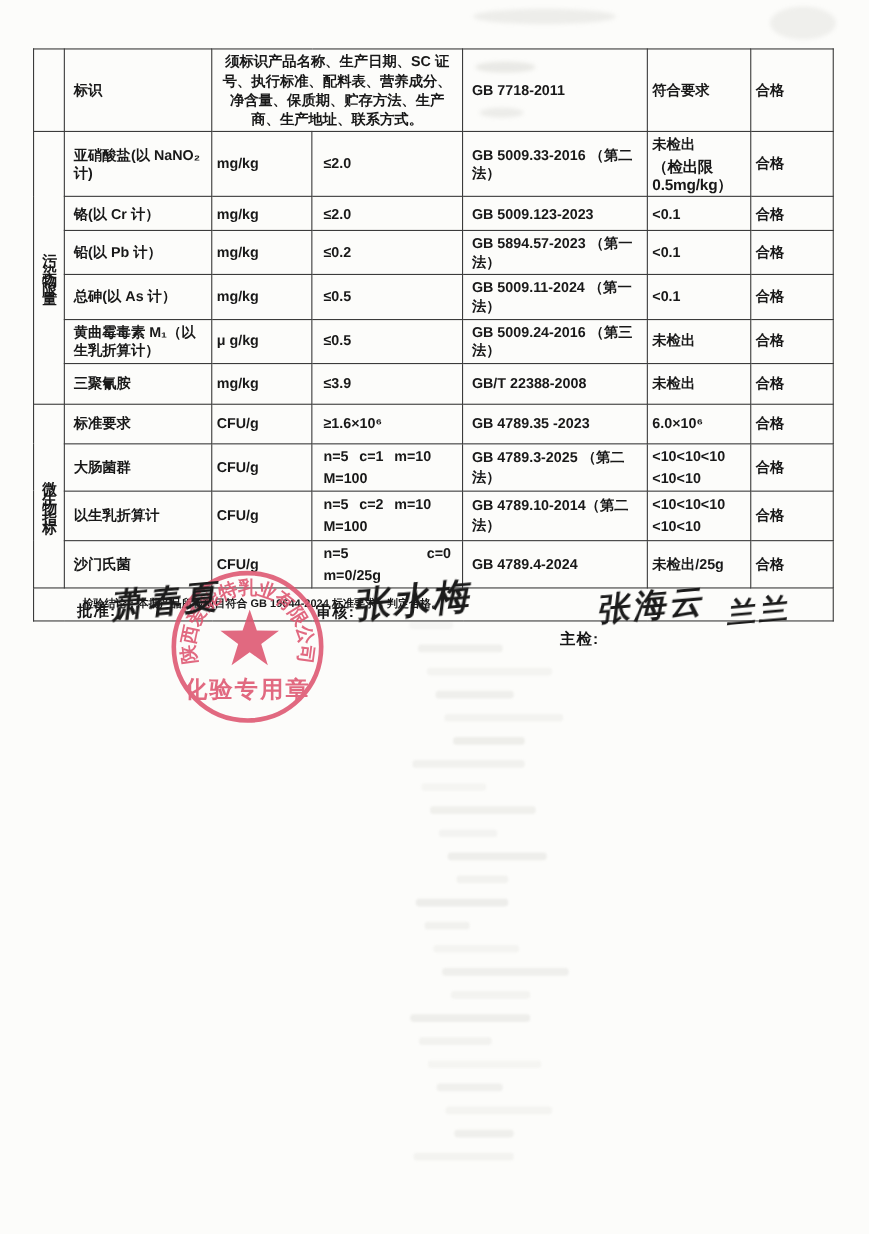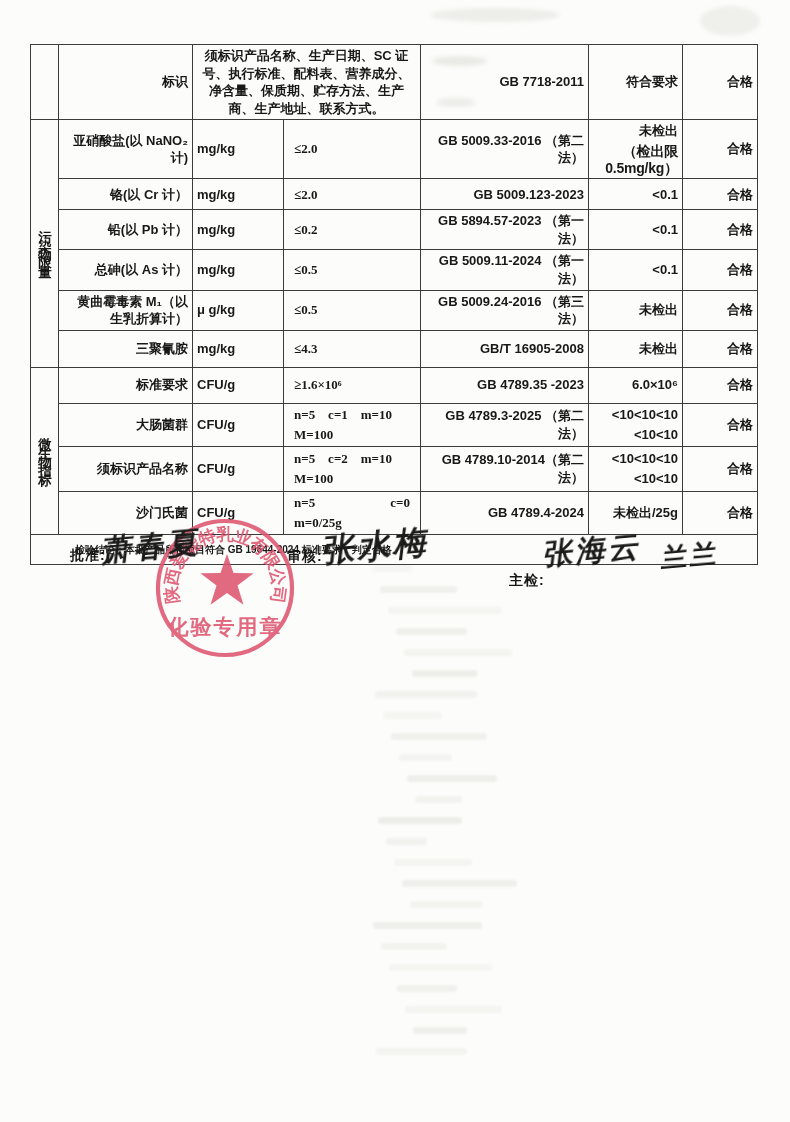--- a/index.html
+++ b/index.html
@@ -23,7 +23,7 @@
     overflow:hidden;
   }
   td.c{text-align:right;}
-  td.l{text-align:right;padding-left:8px;}
+  td.l{text-align:left;padding-left:8px;}
   td.unit{margin-left:20px;}
   td.req{padding-left:10px;font-family:Liberation Serif, serif;}
   .long-text{line-height:1.45;padding:2px 6px;text-align:center;}

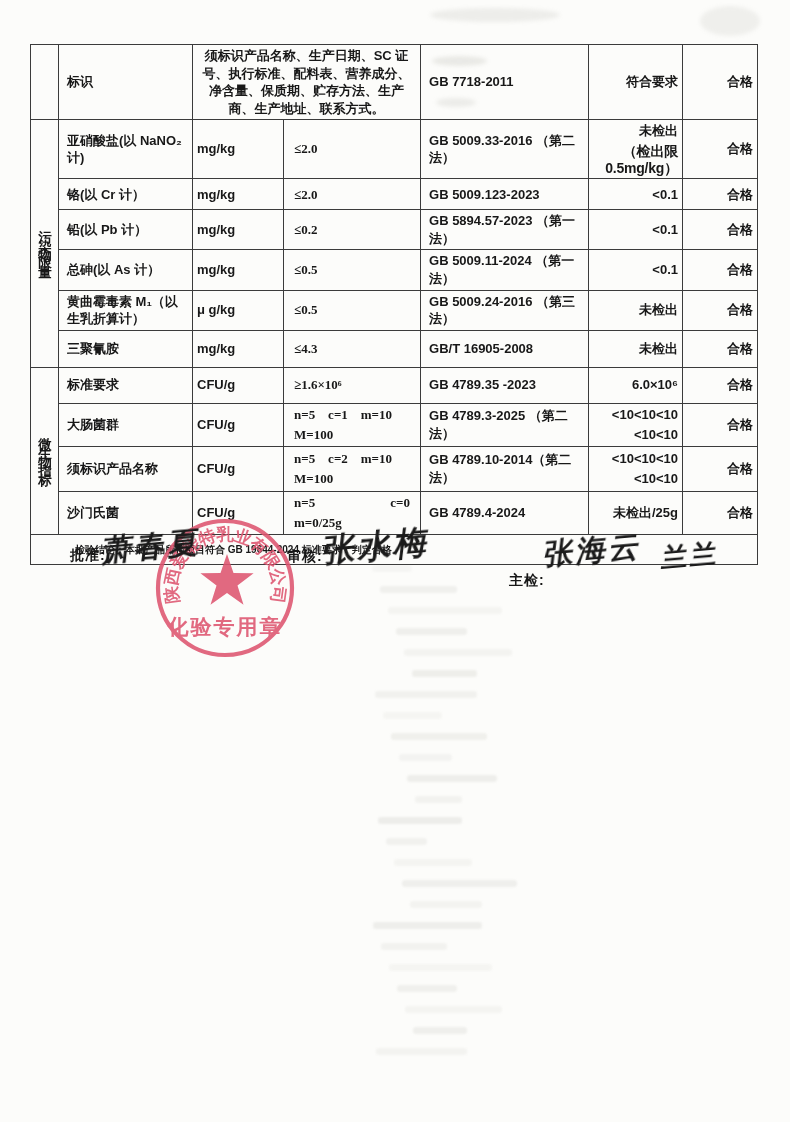--- a/index.html
+++ b/index.html
@@ -22,7 +22,7 @@
     line-height:1.35;
     overflow:hidden;
   }
-  td.c{text-align:right;}
+  td.c{text-align:left;}
   td.l{text-align:left;padding-left:8px;}
   td.unit{margin-left:20px;}
   td.req{padding-left:10px;font-family:Liberation Serif, serif;}

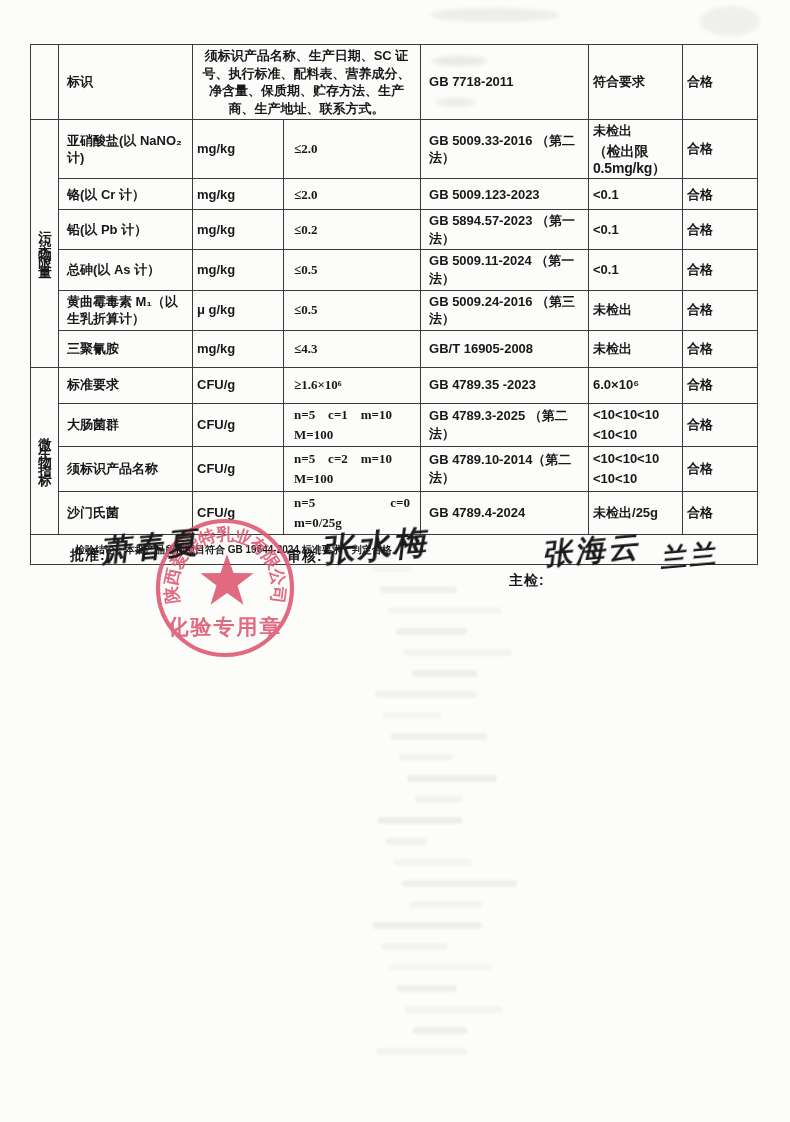--- a/index.html
+++ b/index.html
@@ -25,7 +25,7 @@
   td.c{text-align:left;}
   td.l{text-align:left;padding-left:8px;}
   td.unit{margin-left:20px;}
-  td.req{padding-left:10px;font-family:Liberation Serif, serif;}
+  td.req{padding-left:10px;}
   .long-text{line-height:1.45;padding:2px 6px;text-align:center;}
   .vcat{
     writing-mode:vertical-rl;text-orientation:upright;

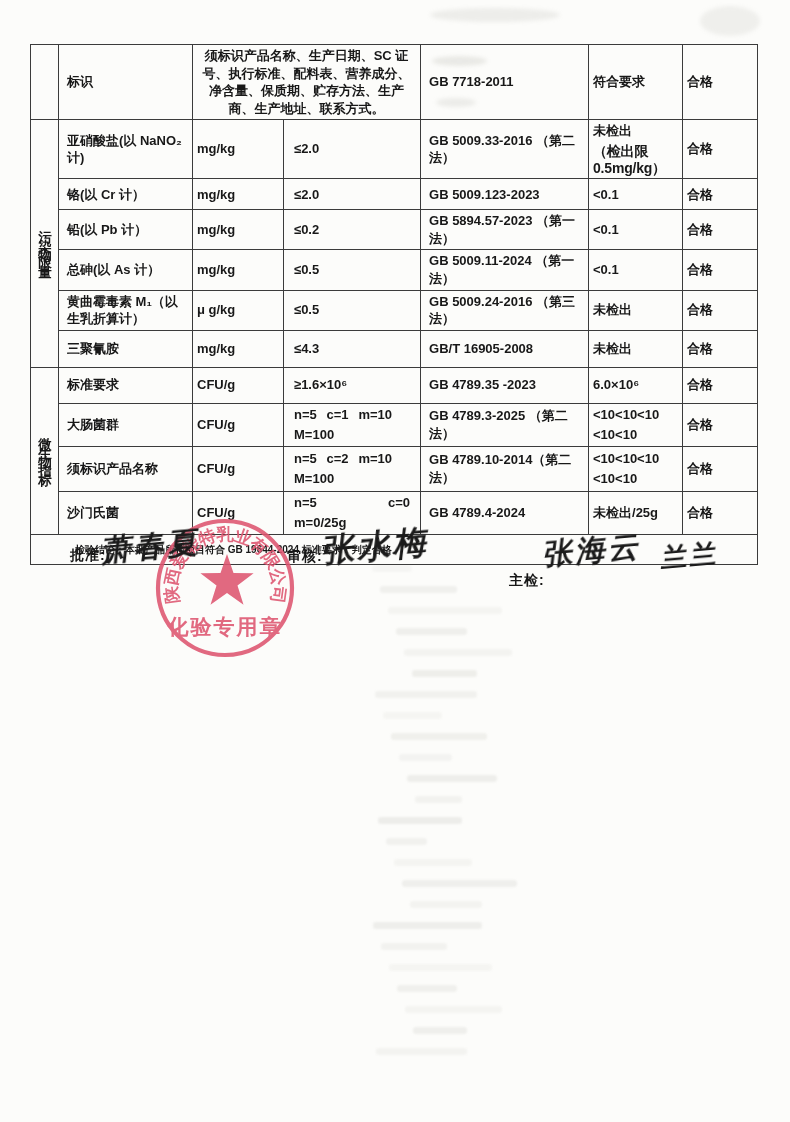--- a/index.html
+++ b/index.html
@@ -147,7 +147,7 @@
   <tr style="height:37px">
     <td class="l">三聚氰胺</td>
     <td class="unit">mg/kg</td>
-    <td class="req">≤4.3</td>
+    <td class="req">≤3.9</td>
     <td class="l">GB/T 16905-2008</td>
     <td class="c">未检出</td>
     <td class="c">合格</td>

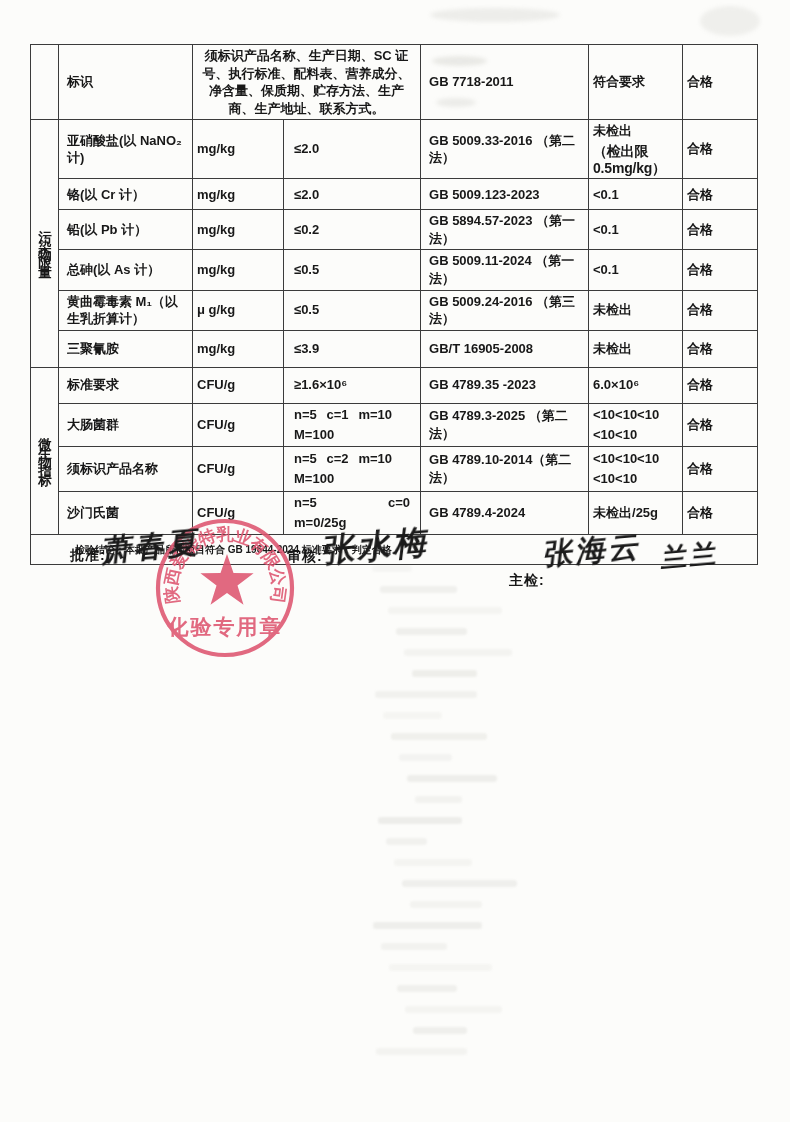--- a/index.html
+++ b/index.html
@@ -148,7 +148,7 @@
     <td class="l">三聚氰胺</td>
     <td class="unit">mg/kg</td>
     <td class="req">≤3.9</td>
-    <td class="l">GB/T 16905-2008</td>
+    <td class="l">GB/T 22388-2008</td>
     <td class="c">未检出</td>
     <td class="c">合格</td>
   </tr>

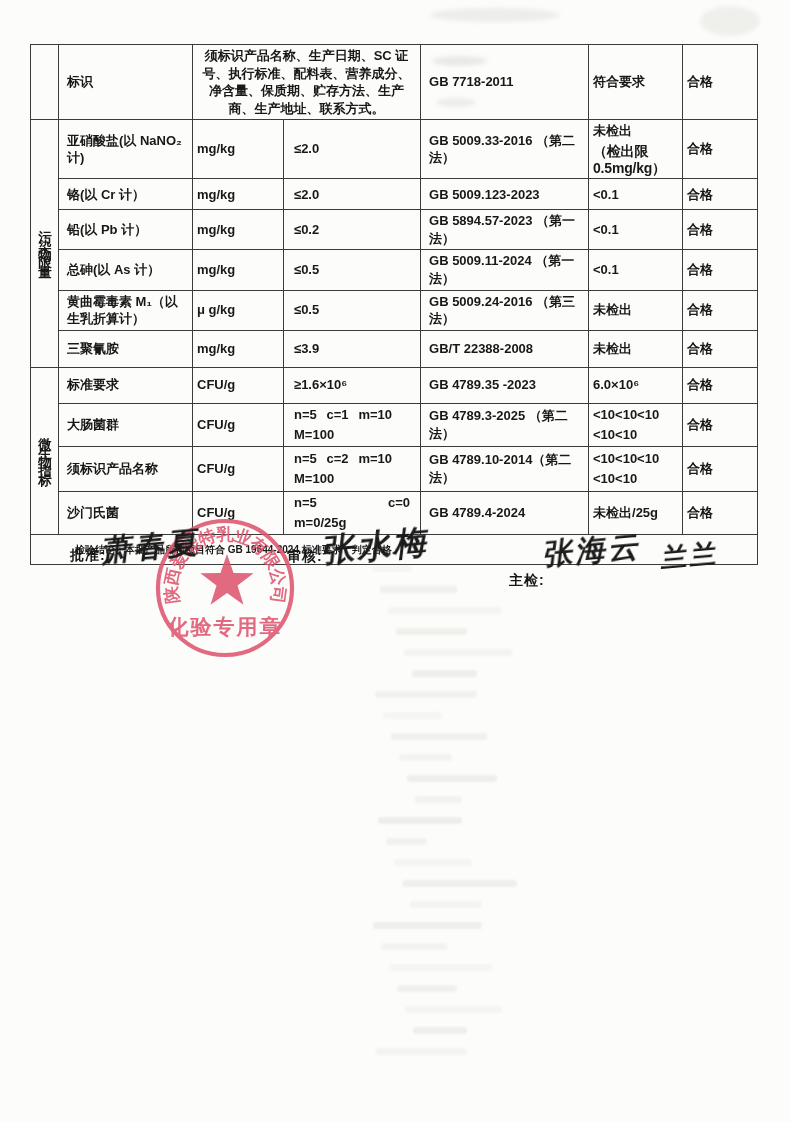--- a/index.html
+++ b/index.html
@@ -189,7 +189,7 @@
   </tr>
 
   <tr style="height:45px">
-    <td class="l">须标识产品名称</td>
+    <td class="l">以生乳折算计</td>
     <td class="unit">CFU/g</td>
     <td class="req">
       <div class="two-line">

